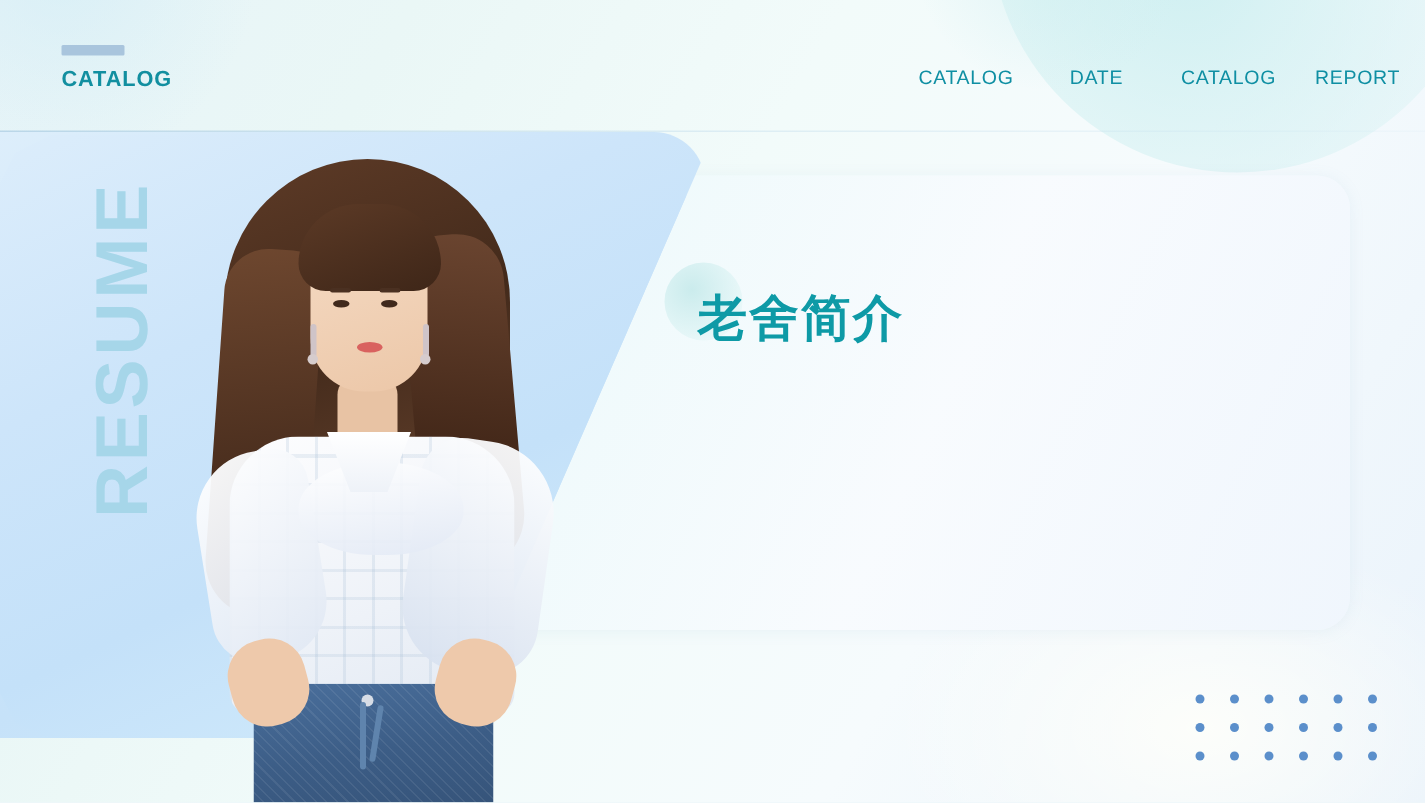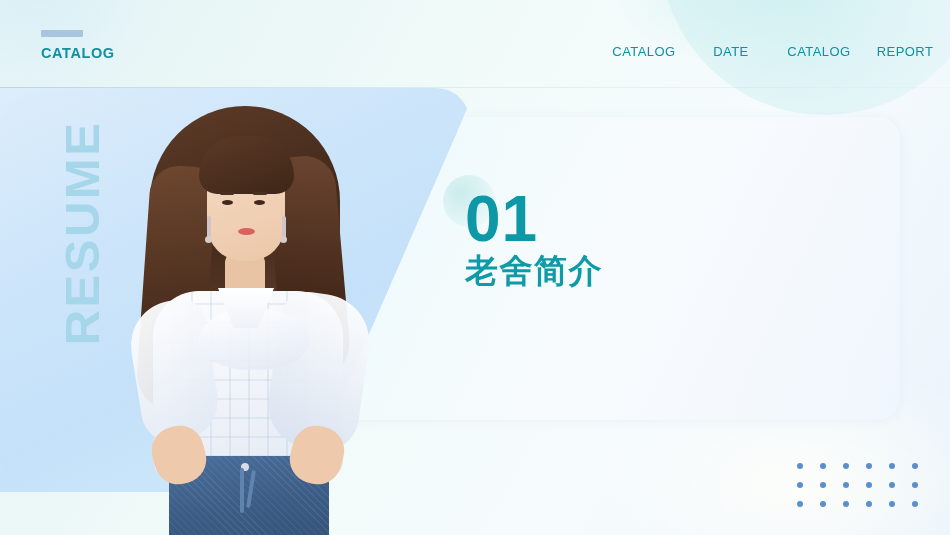--- a/index.html
+++ b/index.html
@@ -384,7 +384,6 @@
 
   <div class="section">
     <div class="sec-circle"></div>
-    <div class="sec-num">01</div>
     <div class="sec-title">老舍简介</div>
   </div>
 

